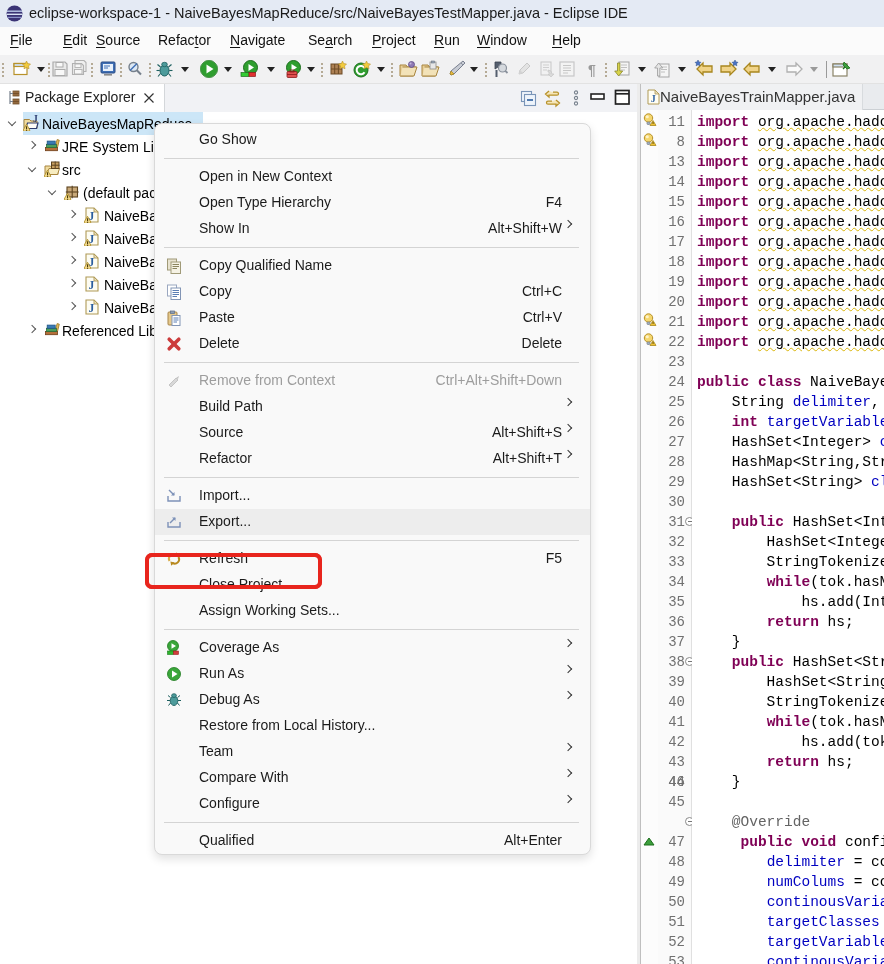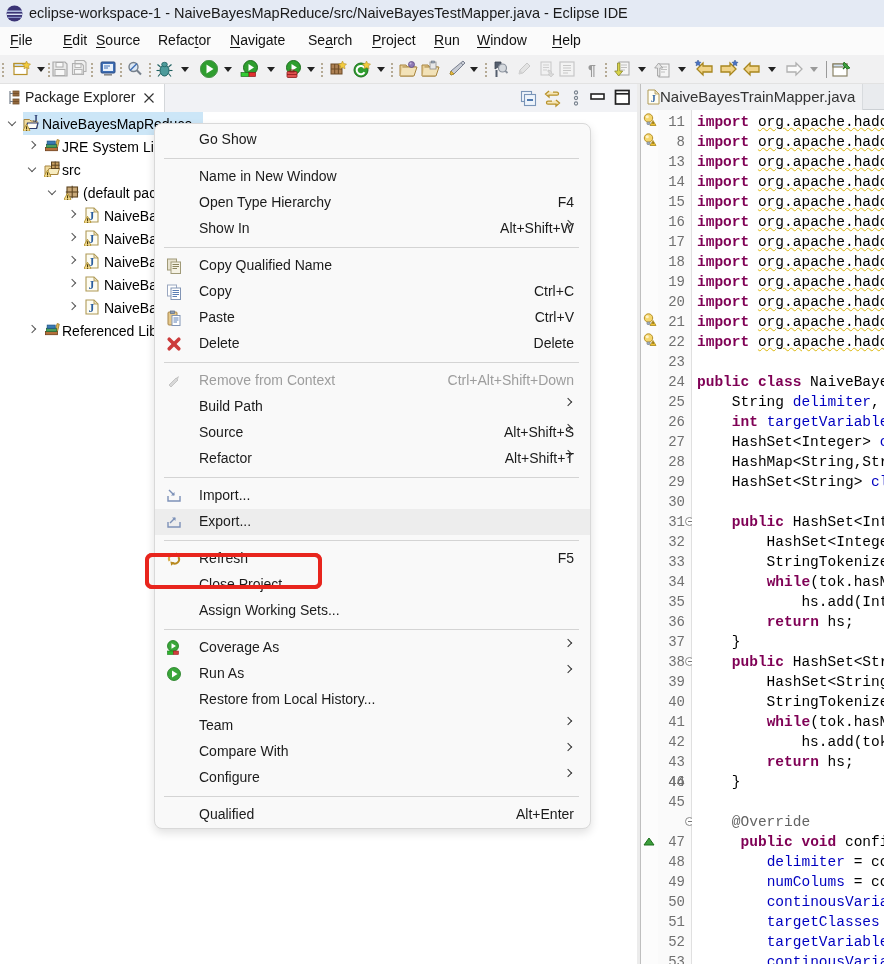--- a/index.html
+++ b/index.html
@@ -564,7 +564,7 @@
     </div>
   <div class="msep"></div>
   <div class="mi">
-      <span class="lbl">Name in New Window</span>
+      <span class="lbl">Open in New Context</span>
     </div>
   <div class="mi">
       <span class="lbl">Open Type Hierarchy</span>

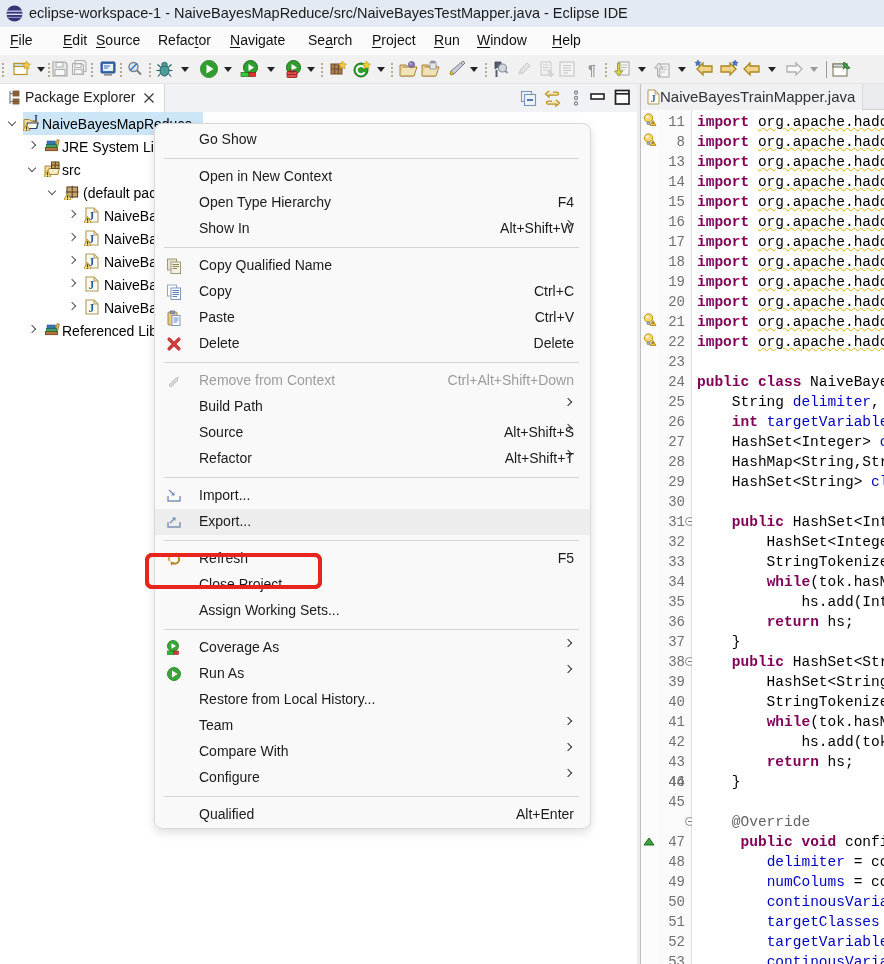--- a/index.html
+++ b/index.html
@@ -47,7 +47,7 @@
   padding-top:3px; font-size:14px; color:#1b1b1b; }
 .mi { position:relative; height:26px; }
 .mi .lbl { position:absolute; left:44px; top:4px; }
-.mi .sc { position:absolute; right:16px; top:4px; }
+.mi .sc { position:absolute; right:28px; top:4px; }
 .mi .arr { position:absolute; right:19px; top:5px; width:6px; height:6px;
   border-right:1.6px solid #333; border-top:1.6px solid #333; transform:rotate(45deg); }
 .mi .ico { position:absolute; left:11px; top:5px; width:16px; height:16px; }

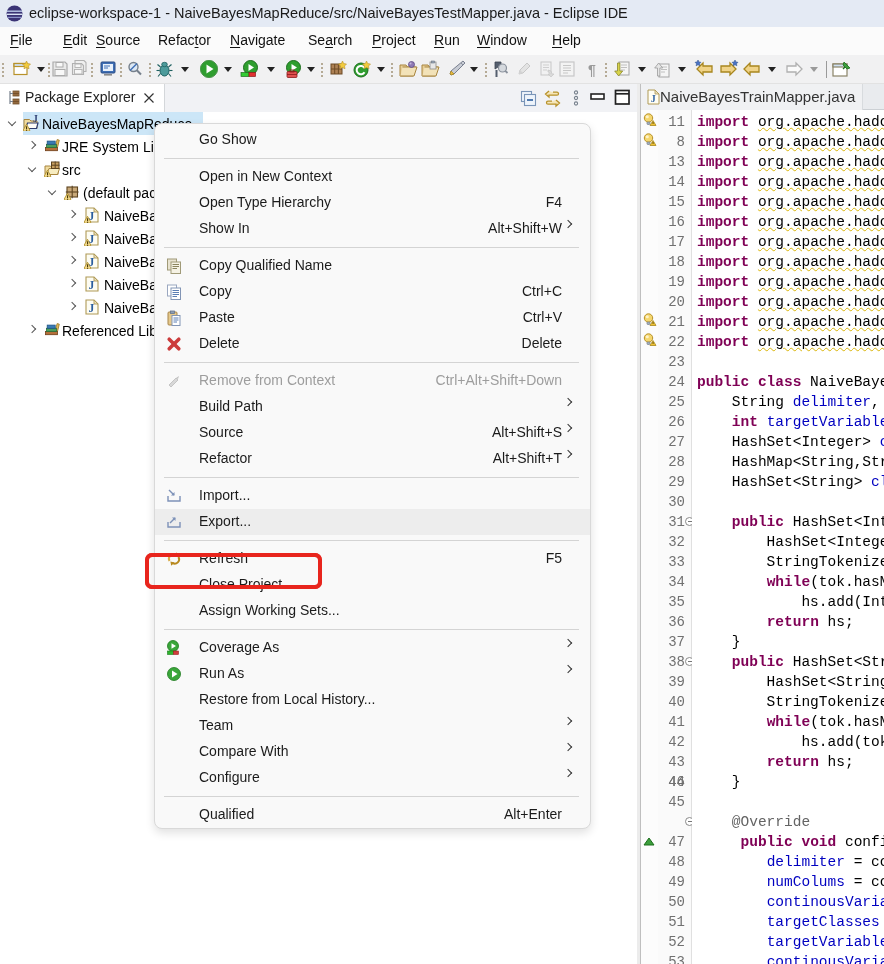--- a/index.html
+++ b/index.html
@@ -703,6 +703,22 @@
       <span class="arr"></span>
     </div>
   <div class="mi">
+      <svg class="ico" viewBox="0 0 16 16">
+        <g stroke="#1e6060" stroke-width="1">
+          <line x1="4.5" y1="5.5" x2="2" y2="3.5"></line>
+          <line x1="11.5" y1="5.5" x2="14" y2="3.5"></line>
+          <line x1="4" y1="8.5" x2="1" y2="8.5"></line>
+          <line x1="12" y1="8.5" x2="15" y2="8.5"></line>
+          <line x1="4.5" y1="11" x2="2.5" y2="13.5"></line>
+          <line x1="11.5" y1="11" x2="13.5" y2="13.5"></line>
+        </g>
+        <ellipse cx="8" cy="8.8" rx="3.8" ry="4.7" fill="#4d9b9b" stroke="#1e6060" stroke-width="0.9"></ellipse>
+        <ellipse cx="8" cy="3.6" rx="2.4" ry="1.9" fill="#4d9b9b" stroke="#1e6060" stroke-width="0.8"></ellipse>
+      </svg>
+      <span class="lbl">Debug As</span>
+      <span class="arr"></span>
+    </div>
+  <div class="mi">
       <span class="lbl">Restore from Local History...</span>
     </div>
   <div class="mi">

